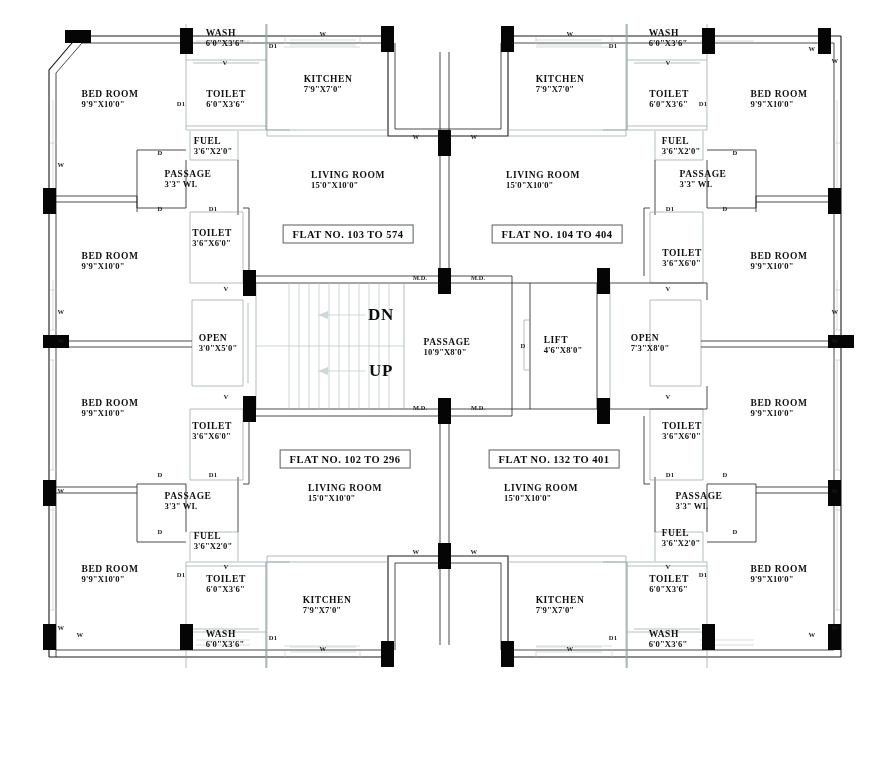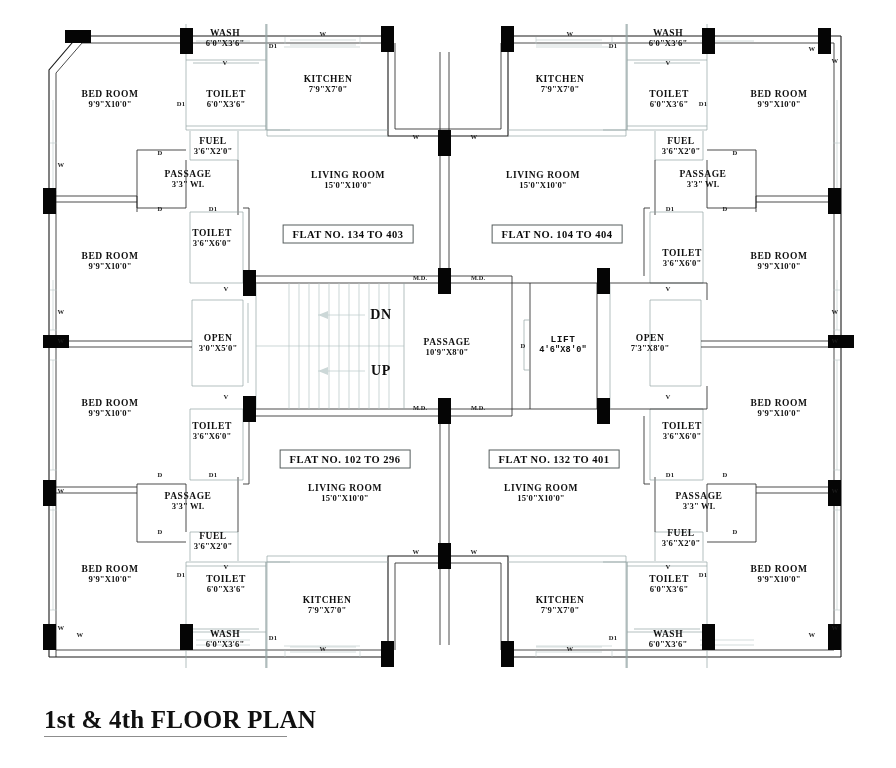--- a/index.html
+++ b/index.html
@@ -38,7 +38,7 @@
 
   .lbl {
     position: absolute;
-    text-align: center;
+    text-align: left;
     color: #111111;
     line-height: 1.12;
     white-space: nowrap;

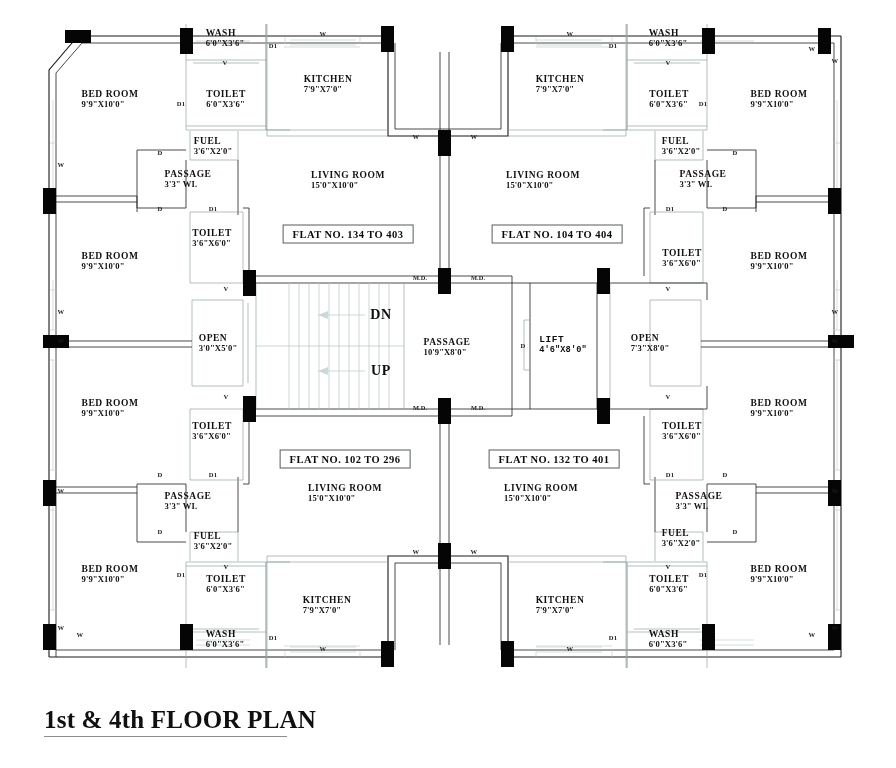--- a/index.html
+++ b/index.html
@@ -541,7 +541,7 @@
     </div>
 
   <div id="tags-layer">
-      <div class="tag" style="left: 348px; top: 234px;">FLAT NO. 134 TO 403</div>
+      <div class="tag" style="left: 348px; top: 234px;">FLAT NO. 103 TO 574</div>
       <div class="tag" style="left: 557px; top: 234px;">FLAT NO. 104 TO 404</div>
       <div class="tag" style="left: 345px; top: 459px;">FLAT NO. 102 TO 296</div>
       <div class="tag" style="left: 554px; top: 459px;">FLAT NO. 132 TO 401</div>

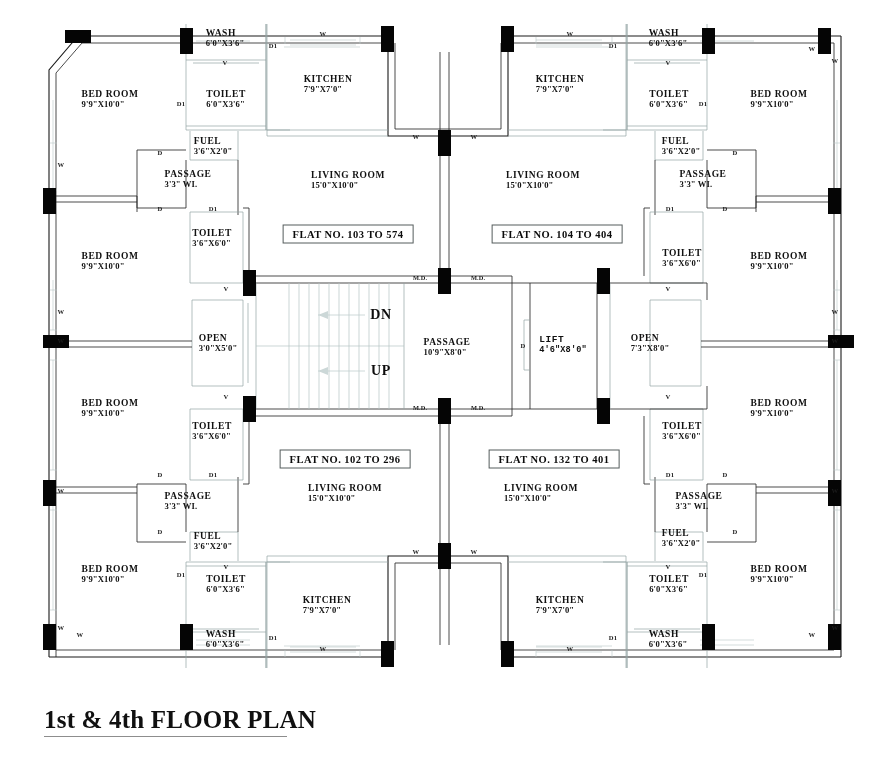--- a/index.html
+++ b/index.html
@@ -88,7 +88,7 @@
   .dir {
     position: absolute;
     transform: translate(-50%, -50%);
-    font-size: 14px;
+    font-size: 17px;
     font-weight: 700;
     color: #0d0d0d;
     letter-spacing: 0.6px;

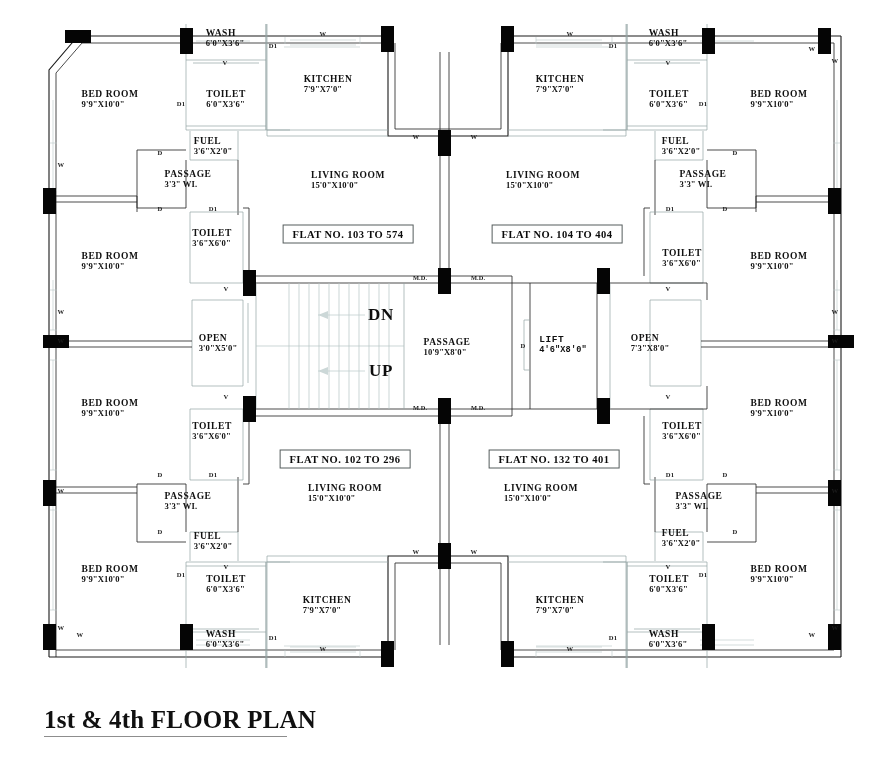--- a/index.html
+++ b/index.html
@@ -458,7 +458,7 @@
         <span class="nm">PASSAGE</span>
         <span class="dim">10'9"X8'0"</span>
       </div>
-      <div class="lbl" style="left: 563px; top: 345px; font-family: Liberation Mono, monospace;">
+      <div class="lbl" style="left: 563px; top: 345px;">
         <span class="nm">LIFT</span>
         <span class="dim">4'6"X8'0"</span>
       </div>

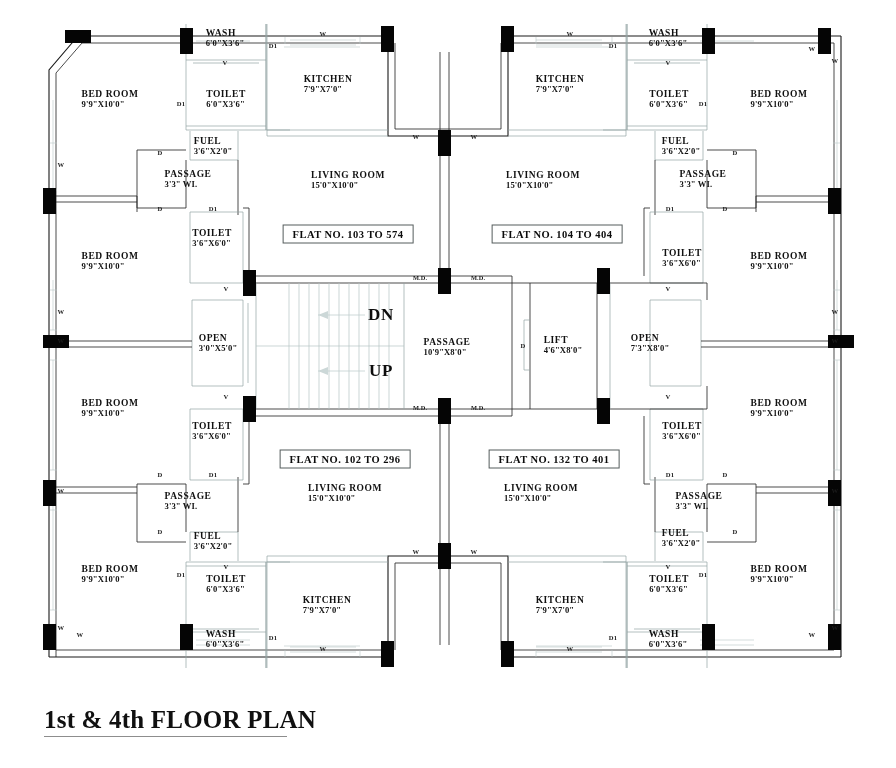--- a/index.html
+++ b/index.html
@@ -609,10 +609,6 @@
       <div class="dir" style="left: 381px; top: 371px;">UP</div>
     </div>
 
-  <div id="title-block">
-    <div id="title-text">1st &amp; 4th FLOOR PLAN</div>
-    <div id="title-rule"></div>
-  </div>
 
 </div>
 

